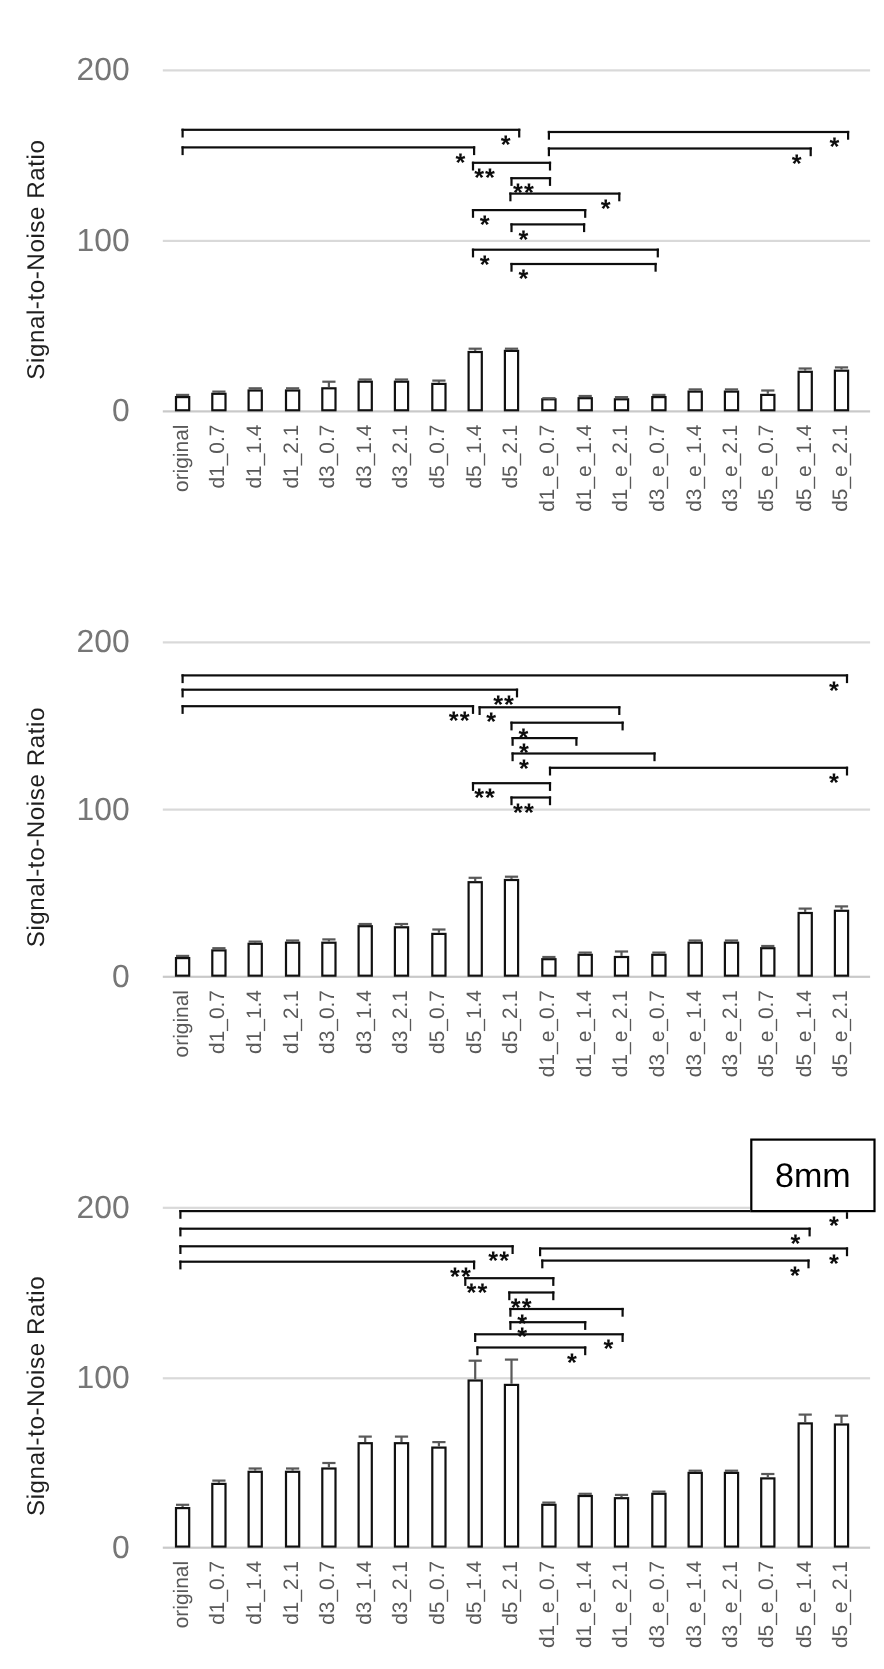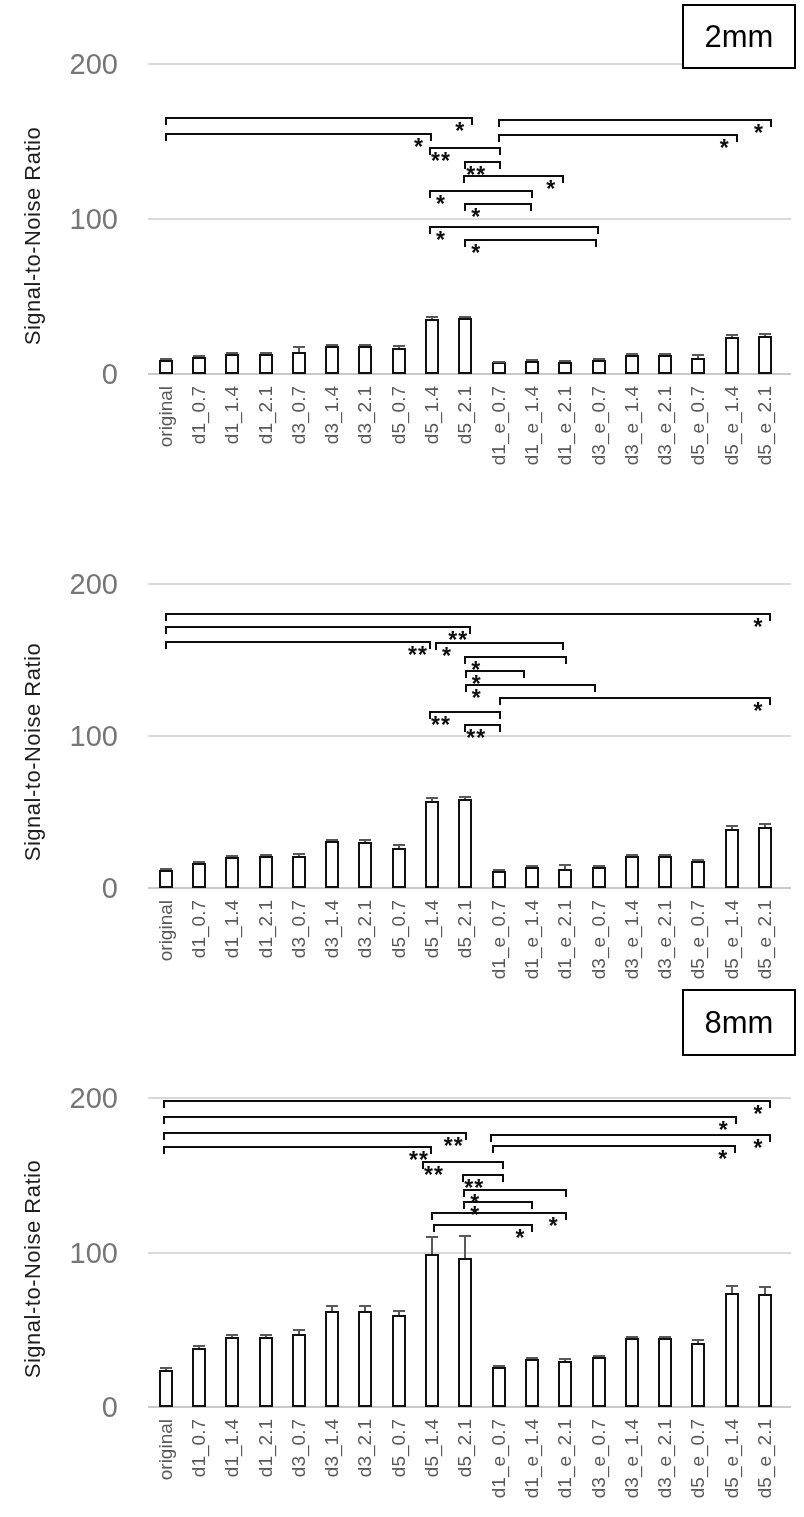--- a/index.html
+++ b/index.html
@@ -32,7 +32,6 @@
   <div class="ytitle t1">Signal-to-Noise Ratio</div>
   <div class="ytitle t2">Signal-to-Noise Ratio</div>
   <div class="ytitle t3">Signal-to-Noise Ratio</div>
-  <div class="panelbox b1">2mm</div>
   <div class="panelbox b3">8mm</div>
   <div id="layers">
       <div class="grid grid0" style="left: 148px; width: 643px; top: 373px;"></div>

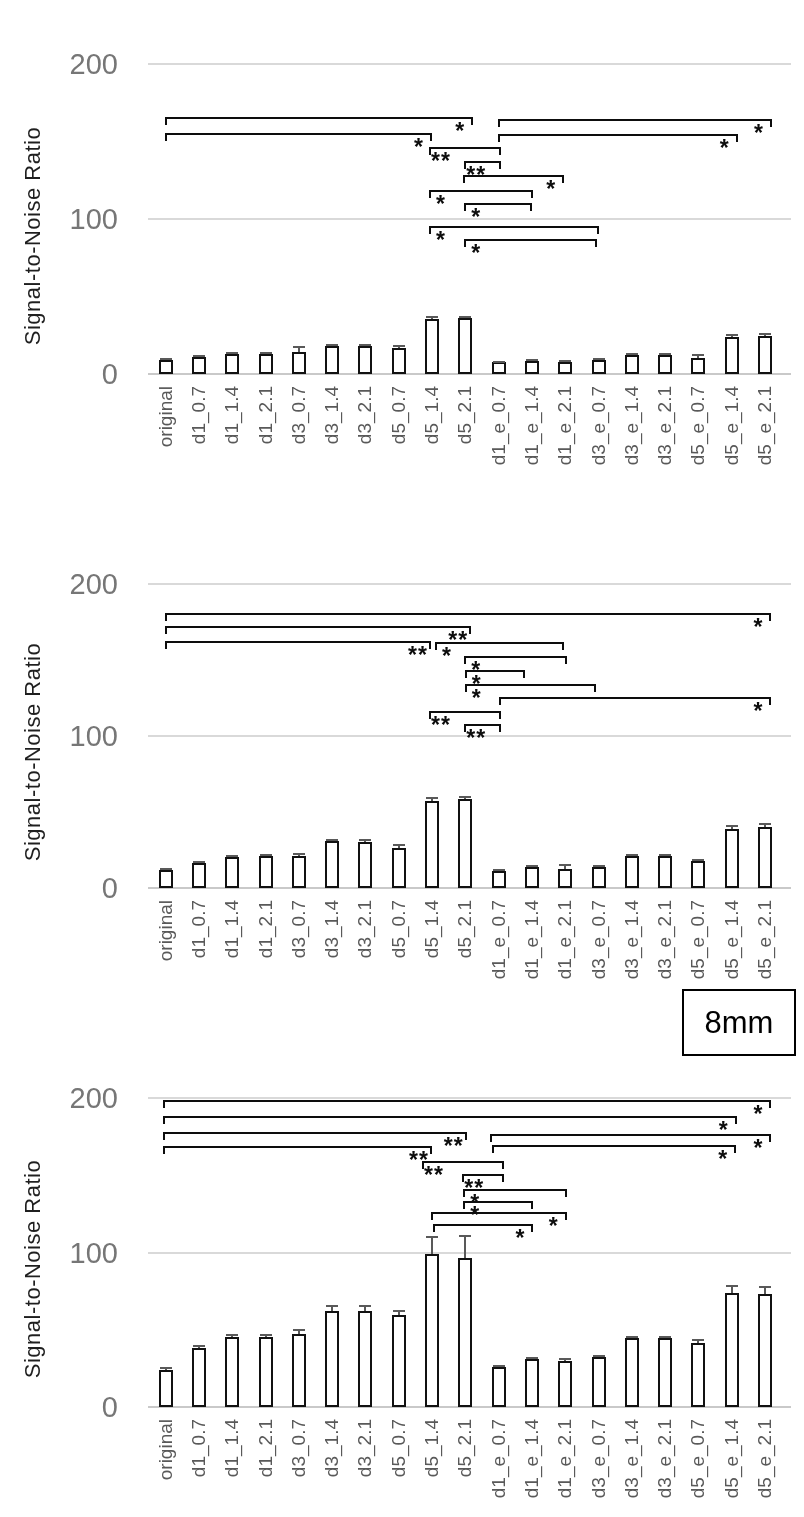--- a/index.html
+++ b/index.html
@@ -10,7 +10,7 @@
   .t1{top:236px}.t2{top:752px}.t3{top:1269px}
   .panelbox{position:absolute;left:682px;width:110px;background:#fff;border:2px solid #000;
             display:flex;align-items:center;justify-content:center;font-size:31px;color:#000;z-index:6;}
-  .b1{top:4px;height:61px}.b2{top:520px;height:60px}.b3{top:989px;height:63px}
+  .b1{top:4px;height:61px}.b2{top:520px;height:60px}.b3{top:1035px;height:63px}
   .grid{position:absolute;height:2px;background:#d9d9d9;z-index:1;}
   .grid0{background:#c9c9c9;}
   .ytick{position:absolute;width:72px;left:46px;text-align:right;font-size:29px;color:#767676;

